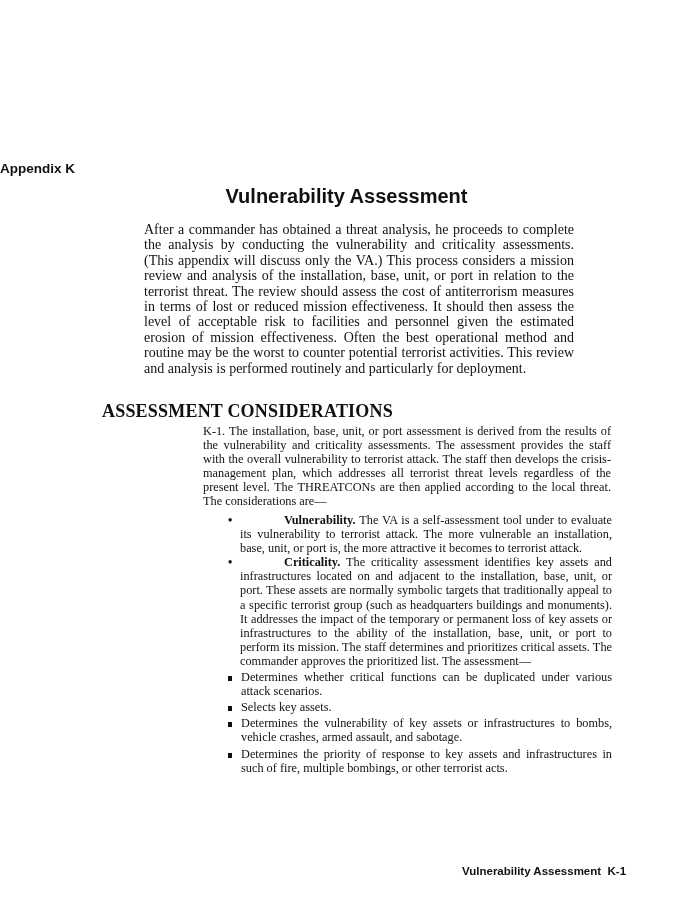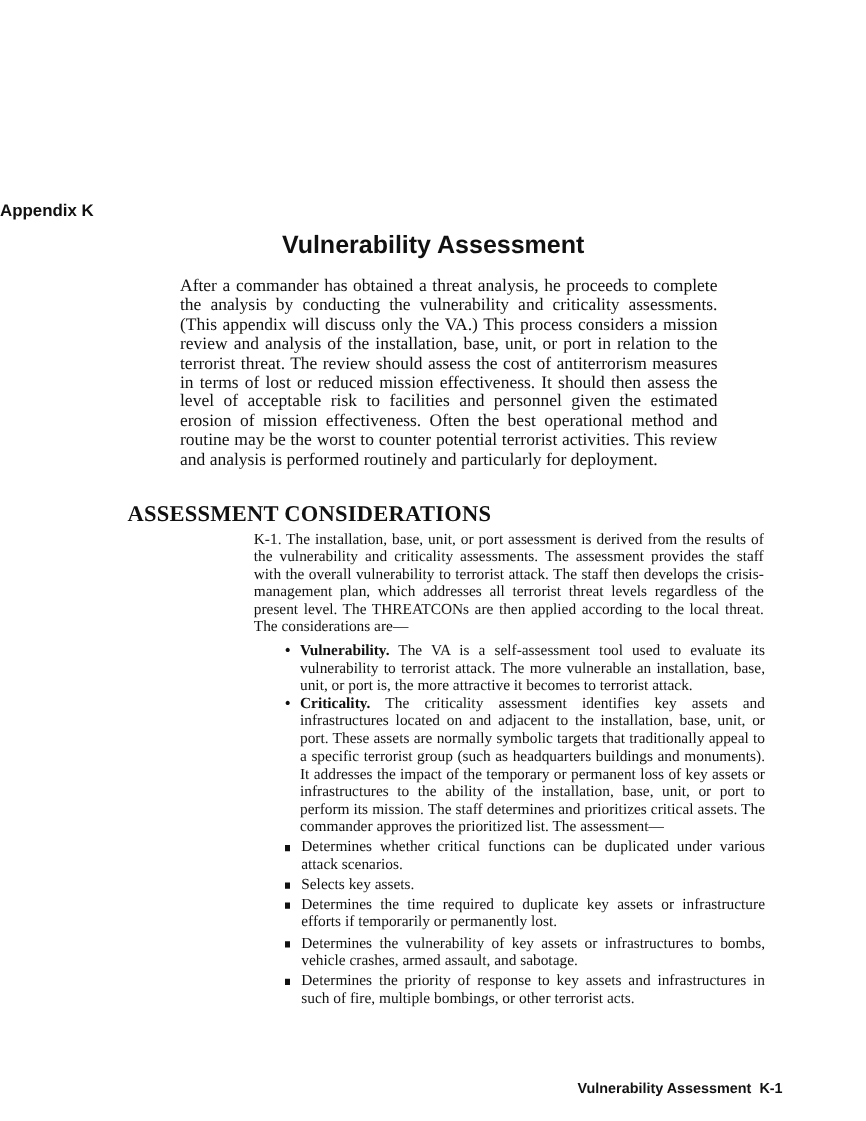--- a/index.html
+++ b/index.html
@@ -23,7 +23,7 @@
     font-family: "Liberation Serif", serif; font-size: 12.3px; line-height: 14.1px; text-align: justify; }
   .bullets li { position: relative; padding-left: 12px; margin-bottom: 0; }
   .bullets li .dot { position: absolute; left: 0; top: 0; font-weight: bold; }
-  .bullets li b { font-weight: bold; }
+  .bullets li b { font-weight: bold; margin-left: 44px; }
 
   .subbullets { list-style: none; margin: 0; padding: 0; margin-left: -12px; }
   .subbullets li { padding-left: 13px; position: relative; margin-top: 2px; }

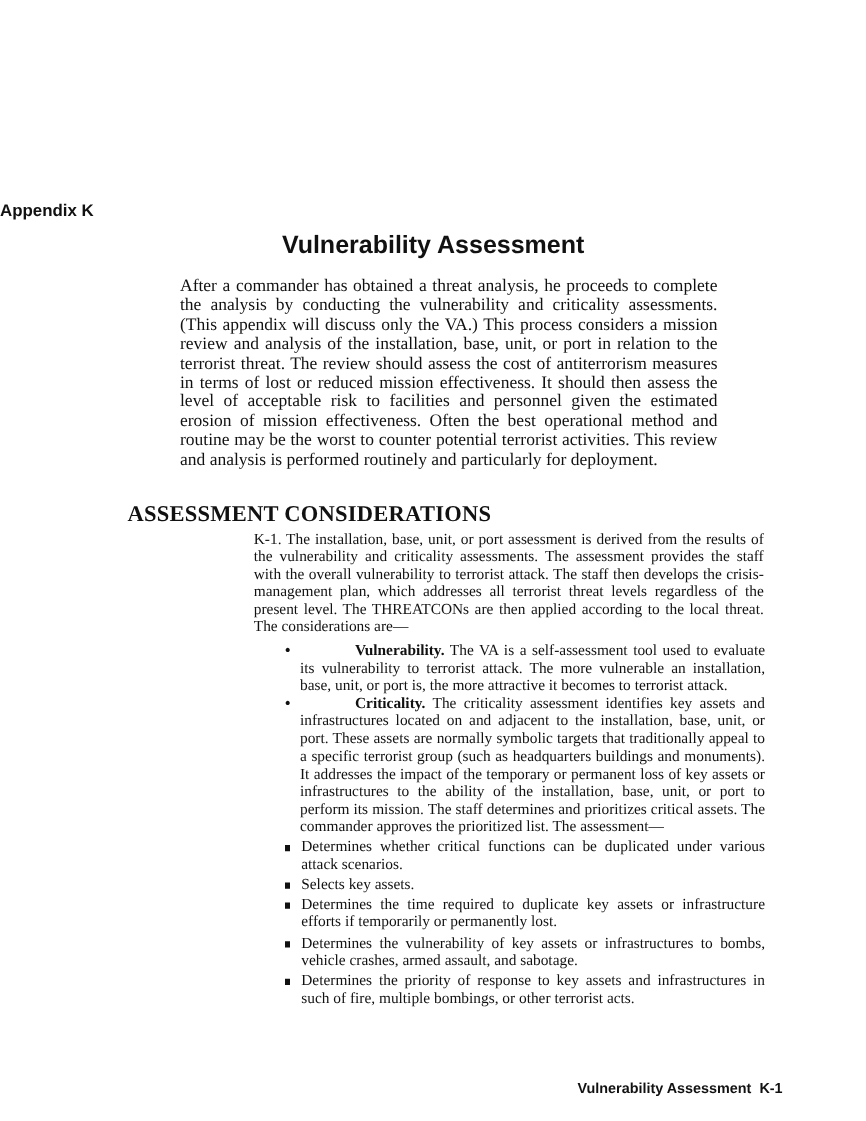--- a/index.html
+++ b/index.html
@@ -47,7 +47,7 @@
 <ul class="bullets">
   <li>
     <span class="dot">•</span>
-    <b>Vulnerability.</b><span> The VA is a self-assessment tool used to evaluate its vulnerability to terrorist attack. The more vulnerable an installation, base, unit, or port is, the more attractive it becomes to terrorist attack.</span>
+    <b>Vulnerability.</b><span> The VA is a self-assessment tool under to evaluate its vulnerability to terrorist attack. The more vulnerable an installation, base, unit, or port is, the more attractive it becomes to terrorist attack.</span>
   </li>
   <li>
     <span class="dot">•</span>

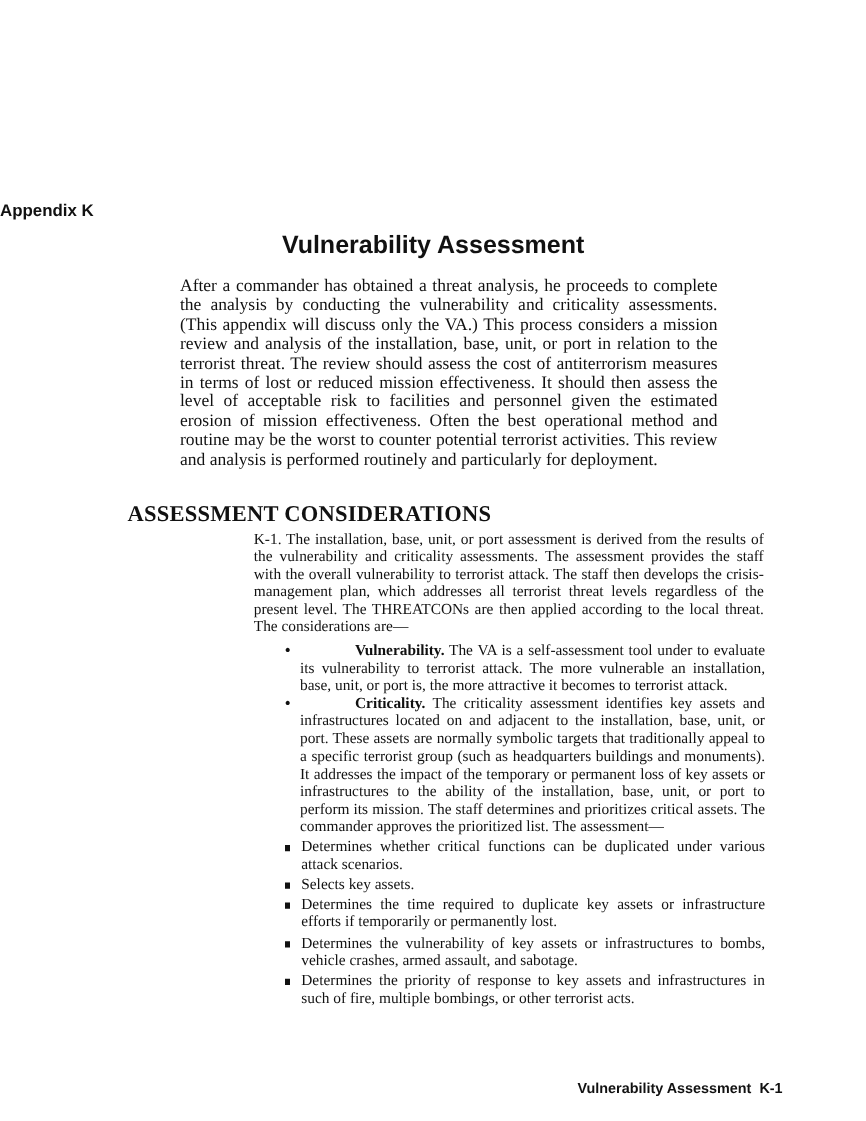--- a/index.html
+++ b/index.html
@@ -55,7 +55,6 @@
     <ul class="subbullets">
       <li><span class="sq"></span><span>Determines whether critical functions can be duplicated under various attack scenarios.</span></li>
       <li><span class="sq"></span><span>Selects key assets.</span></li>
-      <li><span class="sq"></span><span>Determines the time required to duplicate key assets or infrastructure efforts if temporarily or permanently lost.</span></li>
       <li><span class="sq"></span><span>Determines the vulnerability of key assets or infrastructures to bombs, vehicle crashes, armed assault, and sabotage.</span></li>
       <li><span class="sq"></span><span>Determines the priority of response to key assets and infrastructures in such of fire, multiple bombings, or other terrorist acts.</span></li>
     </ul>

